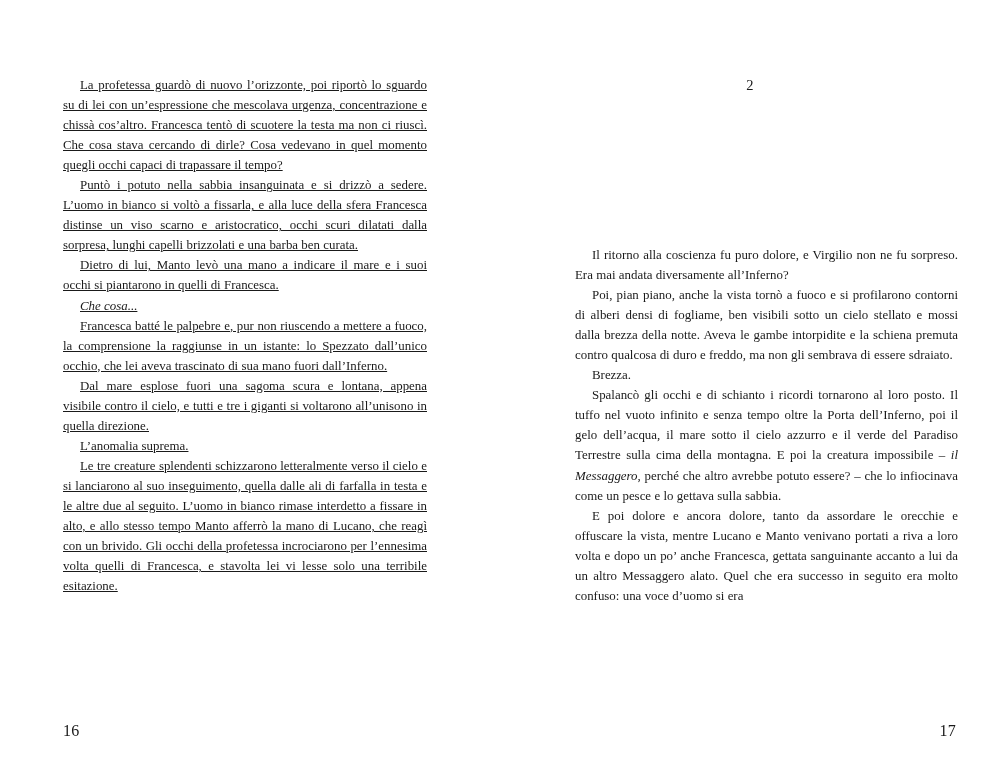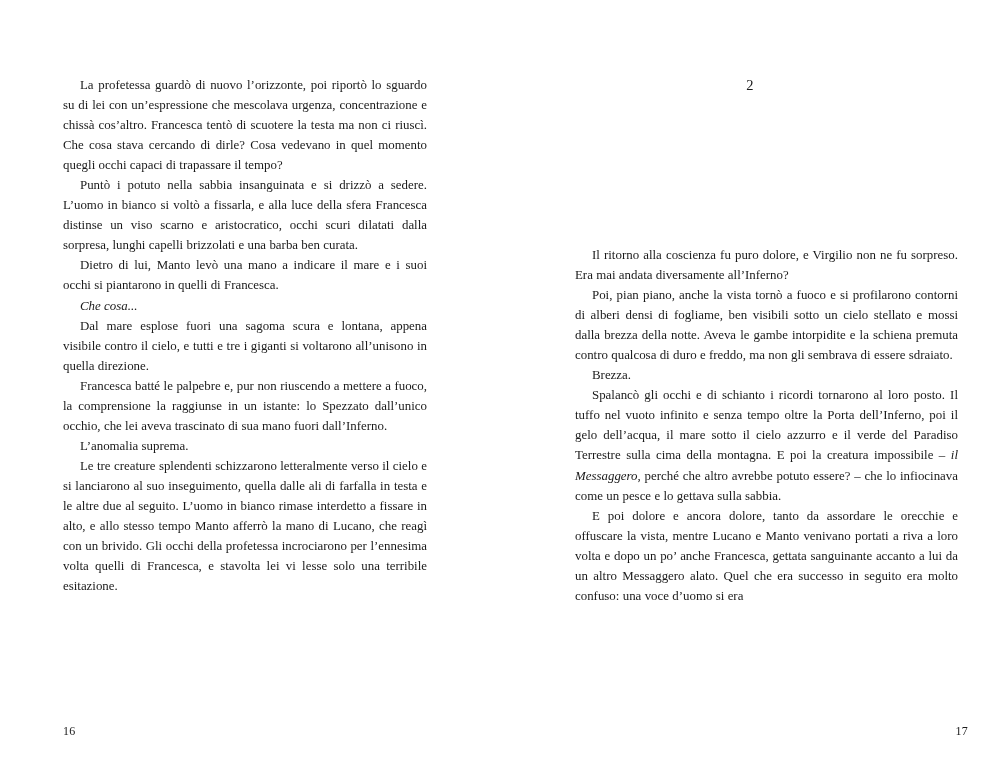--- a/index.html
+++ b/index.html
@@ -38,6 +38,7 @@
     left: 63px;
     right: 73px;
     top: 75px;
+    text-decoration: underline;
   }
   .recto .text-column {
     left: 75px;

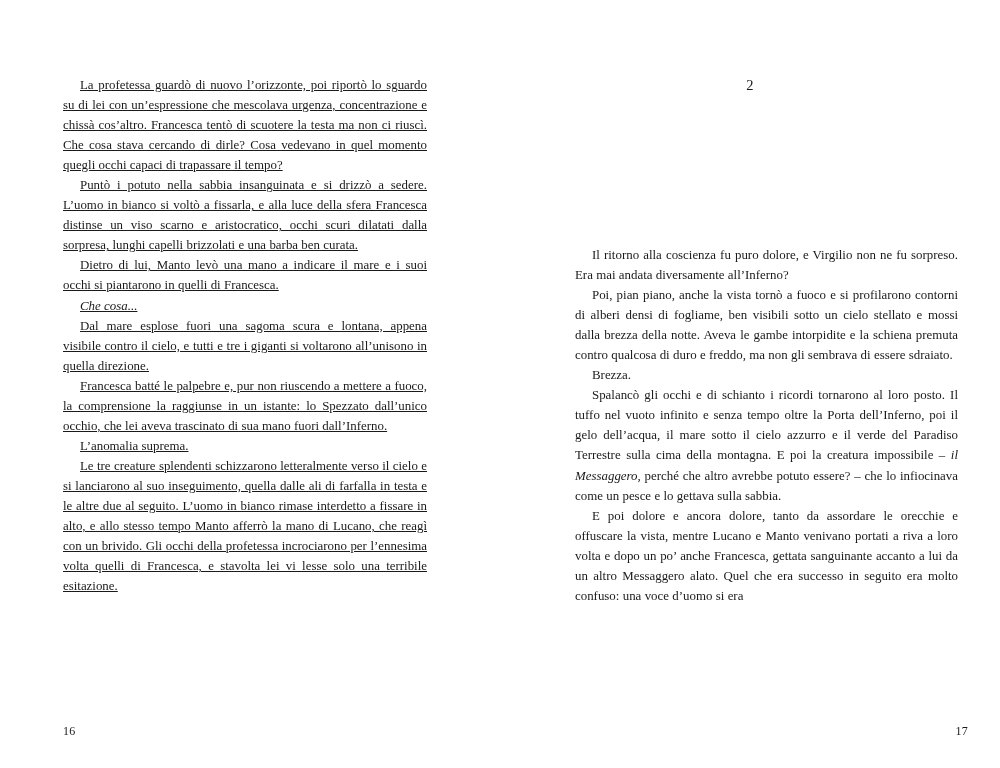--- a/index.html
+++ b/index.html
@@ -95,8 +95,8 @@
       <p class="para">Puntò i potuto nella sabbia insanguinata e si drizzò a sedere. L’uomo in bianco si voltò a fissarla, e alla luce della sfera Francesca distinse un viso scarno e aristocratico, occhi scuri dilatati dalla sorpresa, lunghi capelli brizzolati e una barba ben curata.</p>
       <p class="para">Dietro di lui, Manto levò una mano a indicare il mare e i suoi occhi si piantarono in quelli di Francesca.</p>
       <p class="para short"><em>Che cosa...</em></p>
+      <p class="para">Francesca batté le palpebre e, pur non riuscendo a mettere a fuoco, la comprensione la raggiunse in un istante: lo Spezzato dall’unico occhio, che lei aveva trascinato di sua mano fuori dall’Inferno.</p>
       <p class="para">Dal mare esplose fuori una sagoma scura e lontana, appena visibile contro il cielo, e tutti e tre i giganti si voltarono all’unisono in quella direzione.</p>
-      <p class="para">Francesca batté le palpebre e, pur non riuscendo a mettere a fuoco, la comprensione la raggiunse in un istante: lo Spezzato dall’unico occhio, che lei aveva trascinato di sua mano fuori dall’Inferno.</p>
       <p class="para short">L’anomalia suprema.</p>
       <p class="para">Le tre creature splendenti schizzarono letteralmente verso il cielo e si lanciarono al suo inseguimento, quella dalle ali di farfalla in testa e le altre due al seguito. L’uomo in bianco rimase interdetto a fissare in alto, e allo stesso tempo Manto afferrò la mano di Lucano, che reagì con un brivido. Gli occhi della profetessa incrociarono per l’ennesima volta quelli di Francesca, e stavolta lei vi lesse solo una terribile esitazione.</p>
 

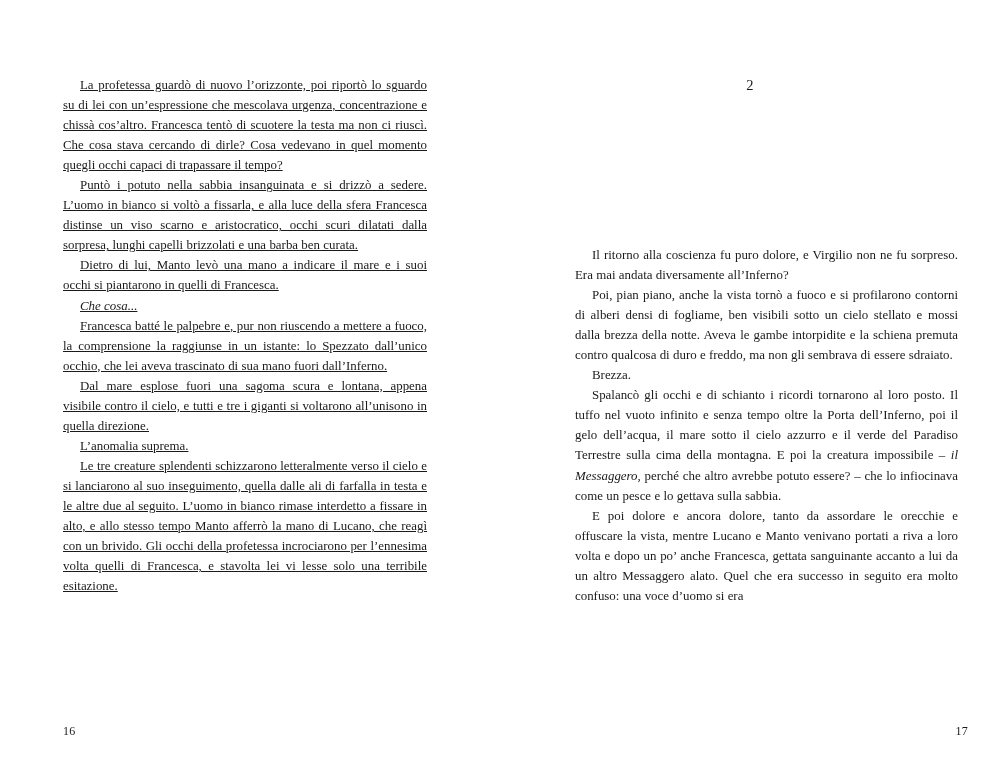--- a/index.html
+++ b/index.html
@@ -75,7 +75,7 @@
   .folio {
     position: absolute;
     bottom: 30px;
-    font-size: 12px;
+    font-size: 16px;
     line-height: 14px;
     letter-spacing: 0.3px;
     color: #1a1a1a;

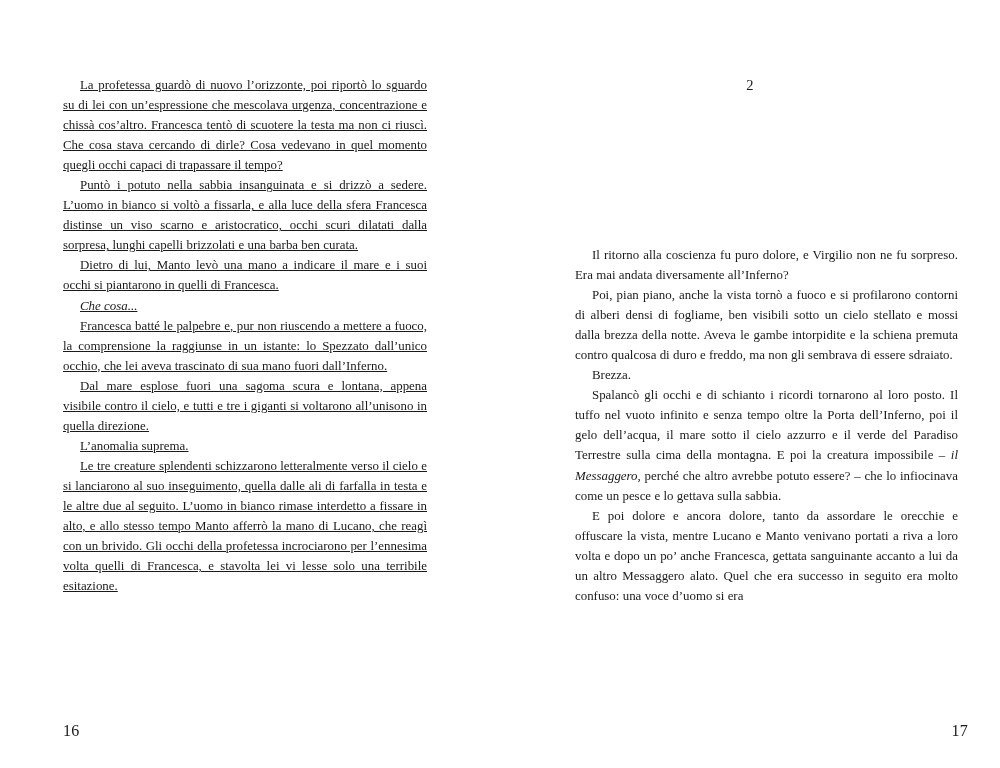--- a/index.html
+++ b/index.html
@@ -81,7 +81,7 @@
     color: #1a1a1a;
   }
   .verso .folio { left: 63px;  text-align: left; }
-  .recto .folio { right: 32px; text-align: left; }
+  .recto .folio { right: 44px; text-align: left; }
 </style>
 </head>
 <body>

